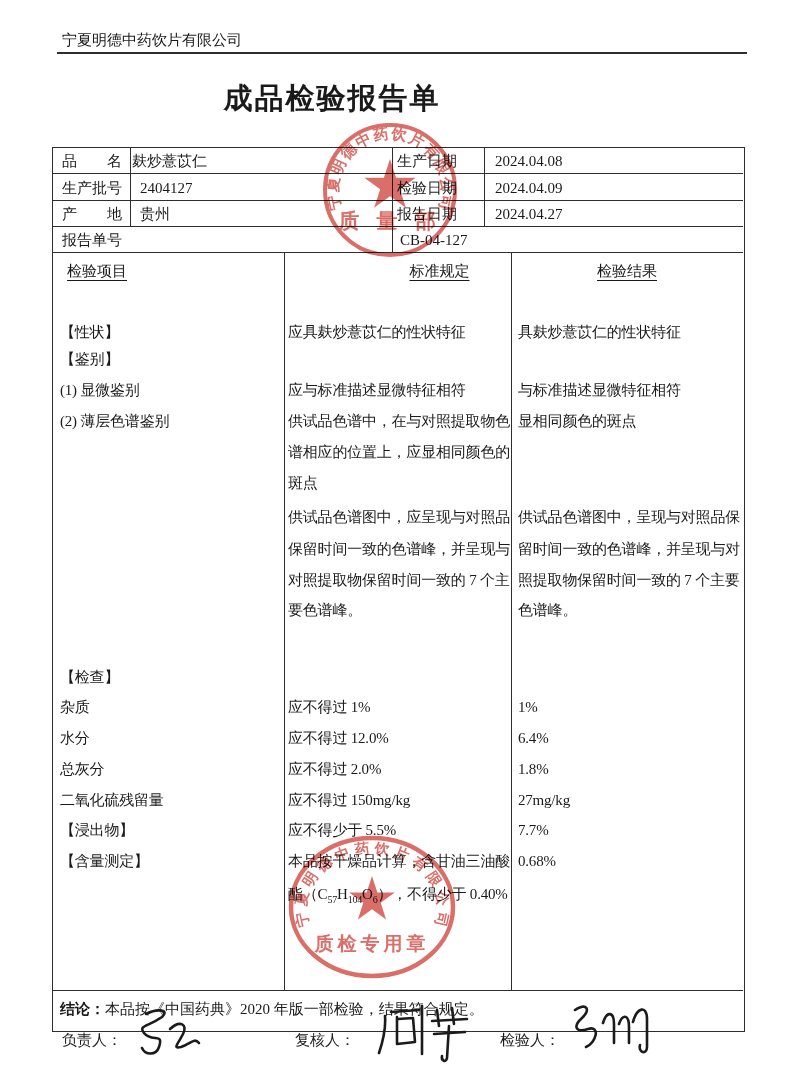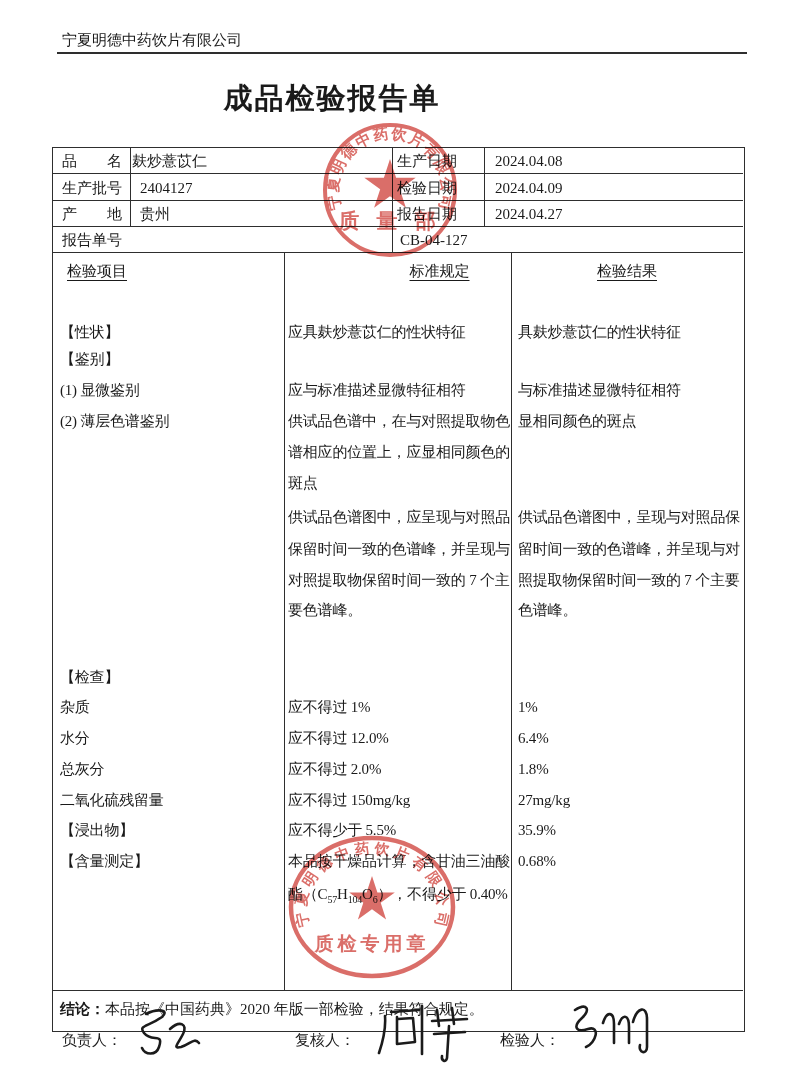--- a/index.html
+++ b/index.html
@@ -103,7 +103,7 @@
   <div class="bl c3" style="top:727px">6.4%</div>
   <div class="bl c3" style="top:758px">1.8%</div>
   <div class="bl c3" style="top:789px">27mg/kg</div>
-  <div class="bl c3" style="top:819px">35.9%</div>
+  <div class="bl c3" style="top:819px">7.7%</div>
   <div class="bl c3" style="top:850px">0.68%</div>
 
   <div class="txt" style="left:60px;top:999px;"><span class="bold">结论：</span><span>本品按《中国药典》2020 年版一部检验，结果符合规定。</span></div>

